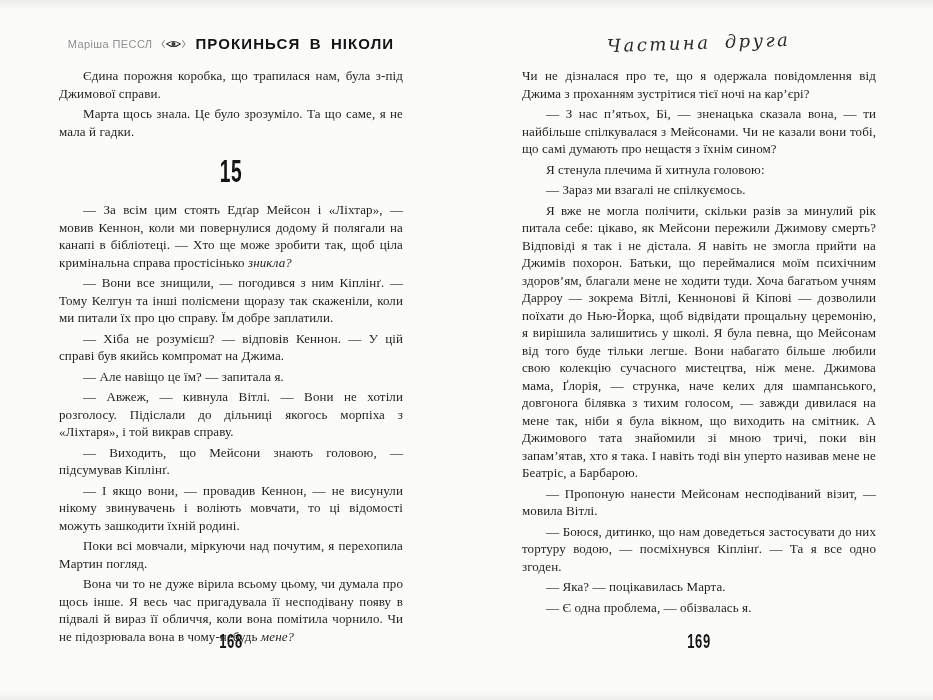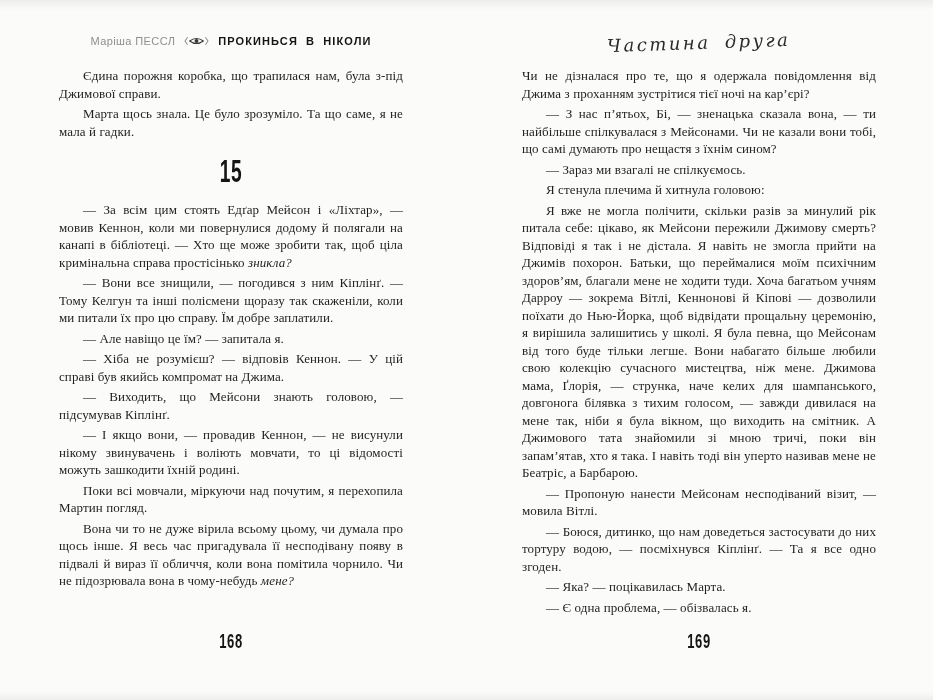--- a/index.html
+++ b/index.html
@@ -39,7 +39,7 @@
   }
   .book-title {
     font-family:"Liberation Sans", sans-serif;
-    font-size:11px; font-weight:700; color:#141414;
+    font-size:15px; font-weight:700; color:#141414;
     letter-spacing:1.1px; word-spacing:4px;
   }
   .eye { display:inline-flex; align-items:center; }

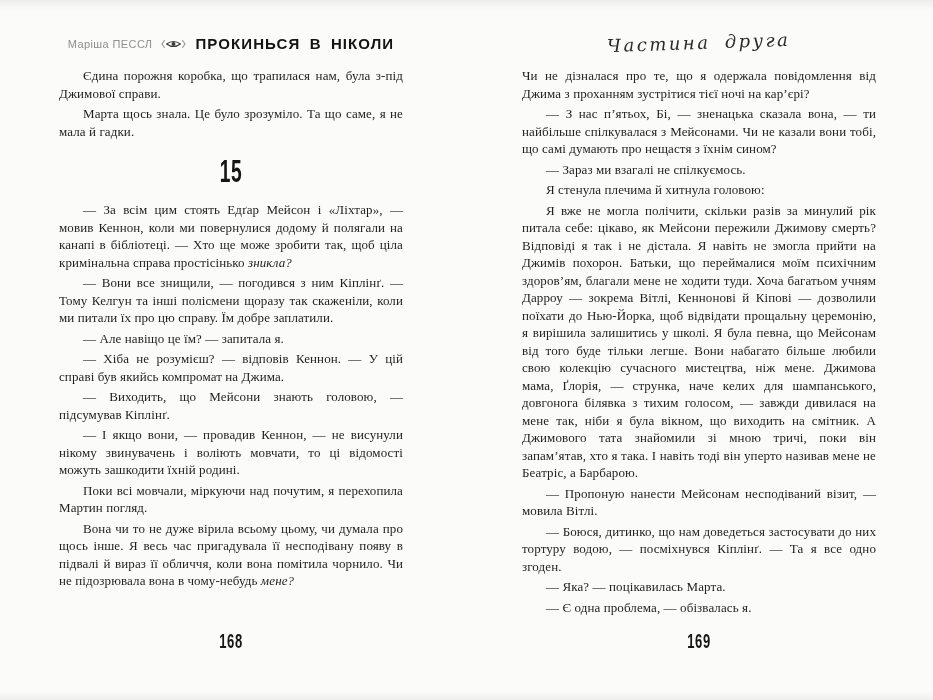--- a/index.html
+++ b/index.html
@@ -129,8 +129,8 @@
     <div class="body-text">
         <p class="para no-indent"><span>Чи не дізналася про те, що я одержала повідомлення від Джима з проханням зустрітися тієї ночі на кар’єрі?</span></p>
         <p class="para"><span>— З нас п’ятьох, Бі, — зненацька сказала вона, — ти найбільше спілкувалася з Мейсонами. Чи не казали вони тобі, що самі думають про нещастя з їхнім сином?</span></p>
+        <p class="para"><span>Я стенула плечима й хитнула головою:</span></p>
         <p class="para"><span>— Зараз ми взагалі не спілкуємось.</span></p>
-        <p class="para"><span>Я стенула плечима й хитнула головою:</span></p>
         <p class="para"><span>Я вже не могла полічити, скільки разів за минулий рік питала себе: цікаво, як Мейсони пережили Джимову смерть? Відповіді я так і не дістала. Я навіть не змогла прийти на Джимів похорон. Батьки, що переймалися моїм психічним здоров’ям, благали мене не ходити туди. Хоча багатьом учням Дарроу — зокрема Вітлі, Кеннонові й Кіпові — дозволили поїхати до Нью-Йорка, щоб відвідати прощальну церемонію, я вирішила залишитись у школі. Я була певна, що Мейсонам від того буде тільки легше. Вони набагато більше любили свою колекцію сучасного мистецтва, ніж мене. Джимова мама, Ґлорія, — струнка, наче келих для шампанського, довгонога білявка з тихим голосом, — завжди дивилася на мене так, ніби я була вікном, що виходить на смітник. А Джимового тата знайомили зі мною тричі, поки він запам’ятав, хто я така. І навіть тоді він уперто називав мене не Беатріс, а Барбарою.</span></p>
         <p class="para"><span>— Пропоную нанести Мейсонам несподіваний візит, — мовила Вітлі.</span></p>
         <p class="para"><span>— Боюся, дитинко, що нам доведеться застосувати до них тортуру водою, — посміхнувся Кіплінґ. — Та я все одно згоден.</span></p>

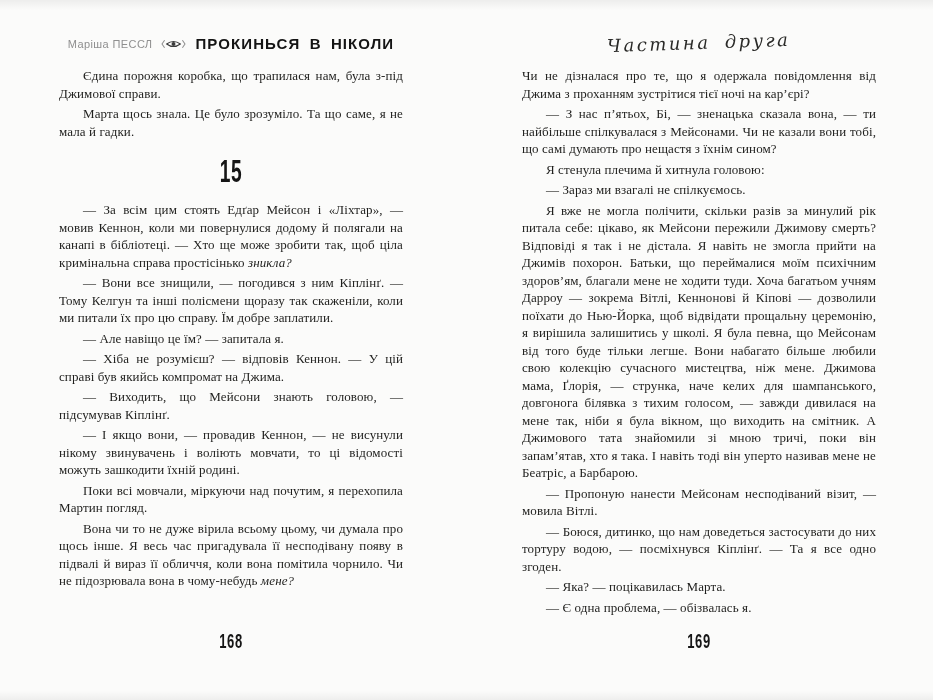--- a/index.html
+++ b/index.html
@@ -109,8 +109,8 @@
       <div>
           <p class="para"><span>— За всім цим стоять Едґар Мейсон і «Ліхтар», — мовив Кеннон, коли ми повернулися додому й полягали на канапі в бібліотеці. — Хто ще може зробити так, щоб ціла кримінальна справа простісінько </span><span class="it">зникла?</span></p>
           <p class="para"><span>— Вони все знищили, — погодився з ним Кіплінґ. — Тому Келгун та інші полісмени щоразу так скаженіли, коли ми питали їх про цю справу. Їм добре заплатили.</span></p>
+          <p class="para"><span>— Хіба не розумієш? — відповів Кеннон. — У цій справі був якийсь компромат на Джима.</span></p>
           <p class="para"><span>— Але навіщо це їм? — запитала я.</span></p>
-          <p class="para"><span>— Хіба не розумієш? — відповів Кеннон. — У цій справі був якийсь компромат на Джима.</span></p>
           <p class="para"><span>— Виходить, що Мейсони знають головою, — підсумував Кіплінґ.</span></p>
           <p class="para"><span>— І якщо вони, — провадив Кеннон, — не висунули нікому звинувачень і воліють мовчати, то ці відомості можуть зашкодити їхній родині.</span></p>
           <p class="para"><span>Поки всі мовчали, міркуючи над почутим, я перехопила Мартин погляд.</span></p>

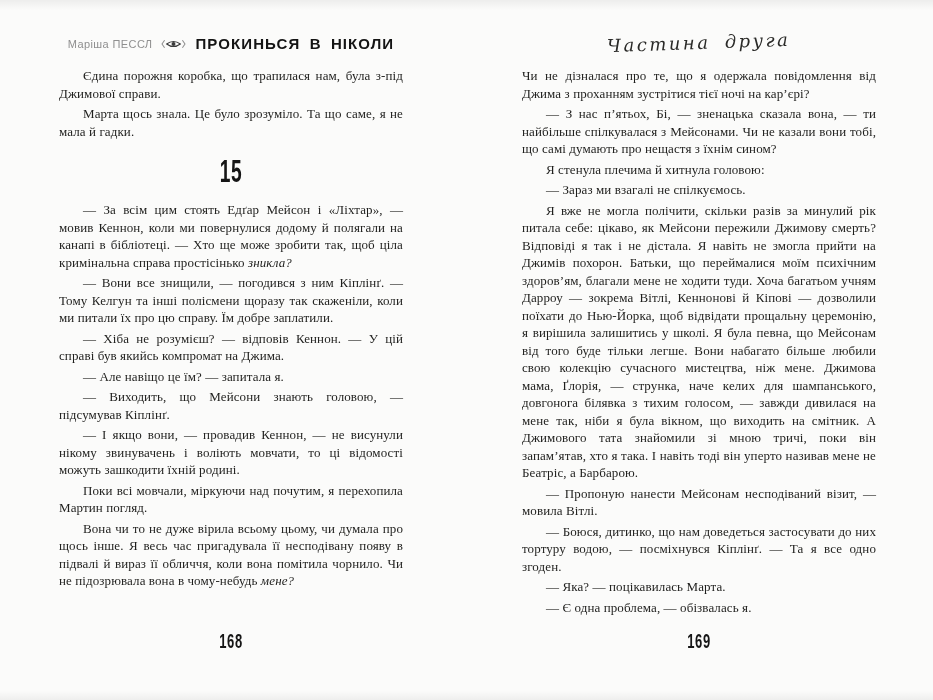--- a/index.html
+++ b/index.html
@@ -111,6 +111,7 @@
           <p class="para"><span>— Вони все знищили, — погодився з ним Кіплінґ. — Тому Келгун та інші полісмени щоразу так скаженіли, коли ми питали їх про цю справу. Їм добре заплатили.</span></p>
           <p class="para"><span>— Хіба не розумієш? — відповів Кеннон. — У цій справі був якийсь компромат на Джима.</span></p>
           <p class="para"><span>— Але навіщо це їм? — запитала я.</span></p>
+          <p class="para"><span>— Авжеж, — кивнула Вітлі. — Вони не хотіли розголосу. Підіслали до дільниці якогось морпіха з «Ліхтаря», і той викрав справу.</span></p>
           <p class="para"><span>— Виходить, що Мейсони знають головою, — підсумував Кіплінґ.</span></p>
           <p class="para"><span>— І якщо вони, — провадив Кеннон, — не висунули нікому звинувачень і воліють мовчати, то ці відомості можуть зашкодити їхній родині.</span></p>
           <p class="para"><span>Поки всі мовчали, міркуючи над почутим, я перехопила Мартин погляд.</span></p>

